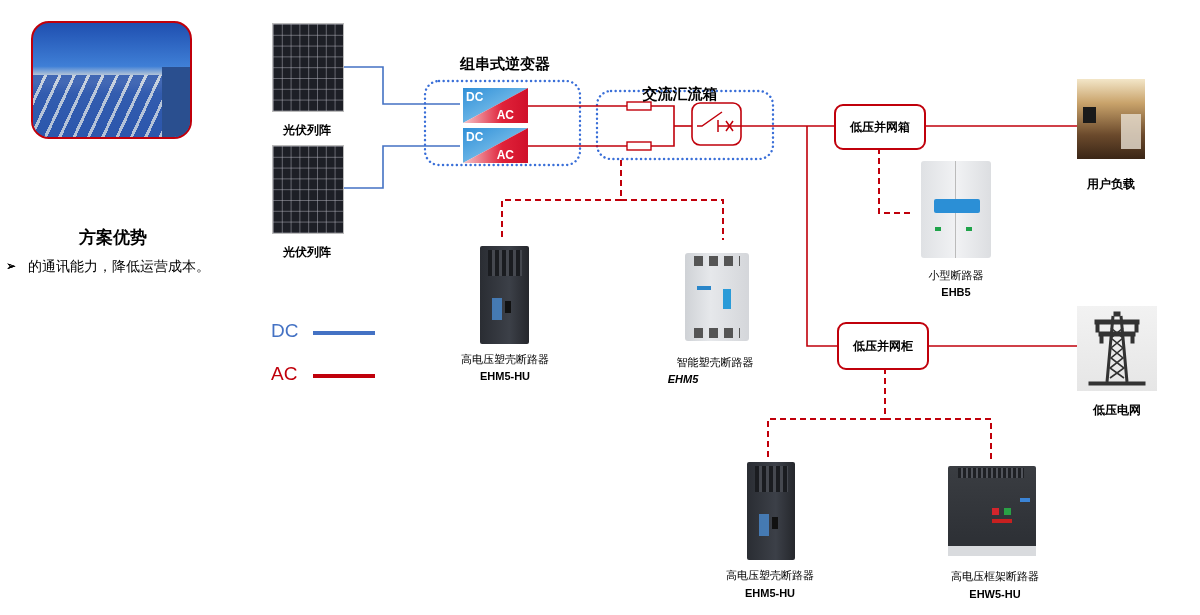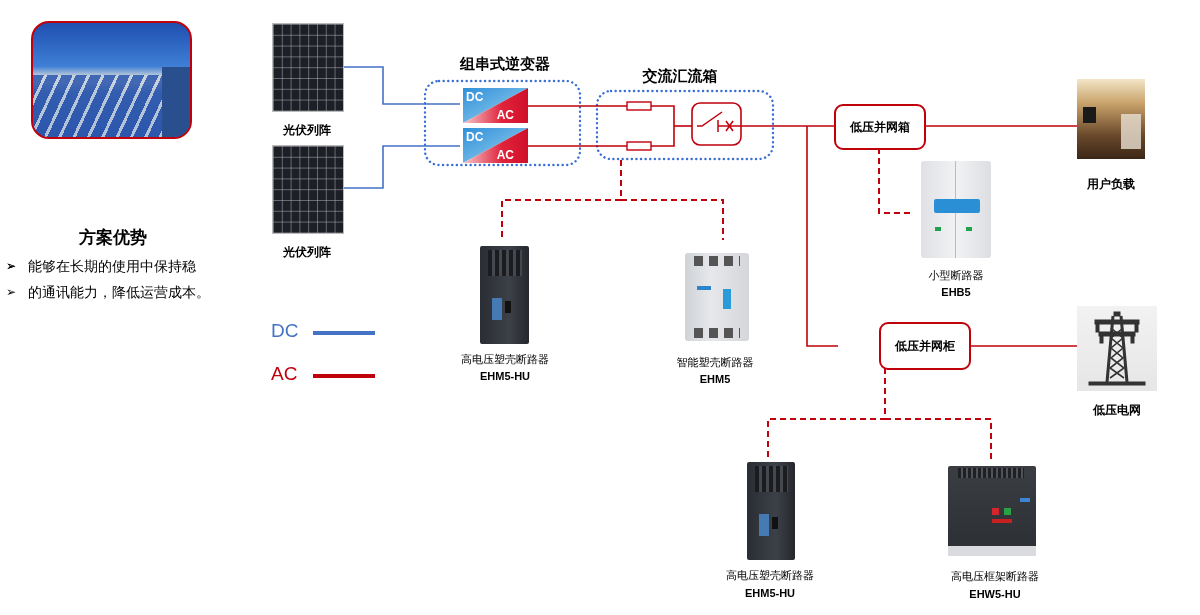--- a/index.html
+++ b/index.html
@@ -127,7 +127,7 @@
 <div class="abs legend-t" style="left:271px;top:363px;color:#c0000b;">AC</div>
 
 <div class="abs title-b" style="left:440px;top:55px;width:130px;">组串式逆变器</div>
-<div class="abs title-b" style="left:620px;top:67px;width:120px;">交流汇流箱</div>
+<div class="abs title-b" style="left:620px;top:85px;width:120px;">交流汇流箱</div>
 
 <div class="node-box" style="left:834px;top:104px;width:88px;height:42px;">低压并网箱</div>
 <div class="node-box" style="left:837px;top:322px;width:88px;height:44px;margin-left:42px;">低压并网柜</div>

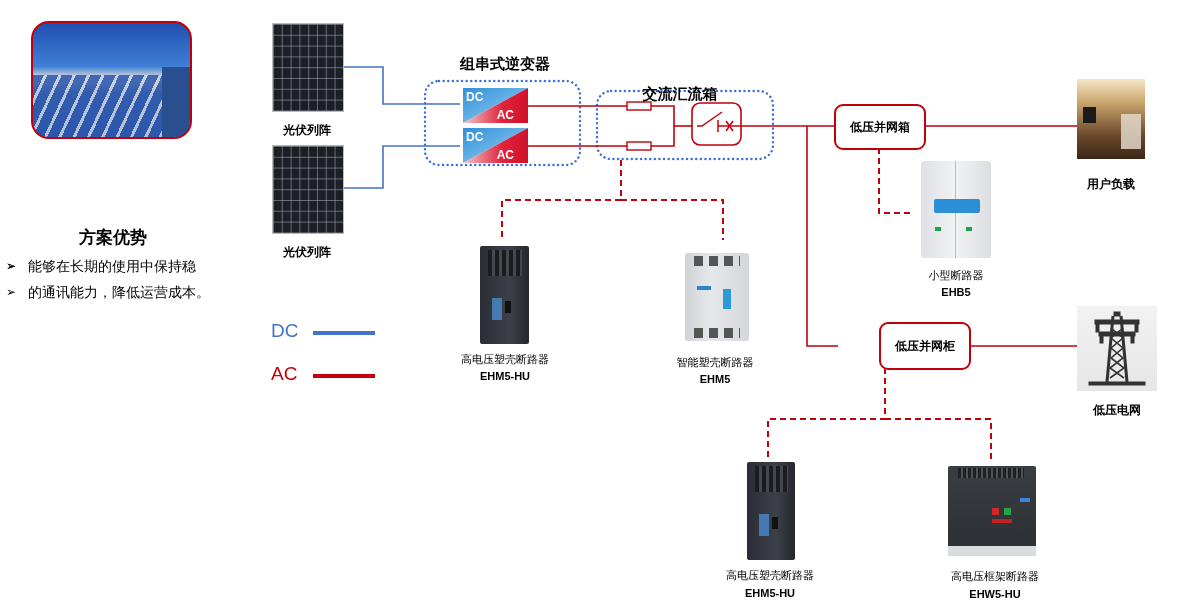--- a/index.html
+++ b/index.html
@@ -109,7 +109,6 @@
   </li>
   <li>
     <span class="bullet">➢</span>
-    <div>能够在长期的使用中保持稳</div>
   </li>
   <li>
     <span class="bullet">➢</span>

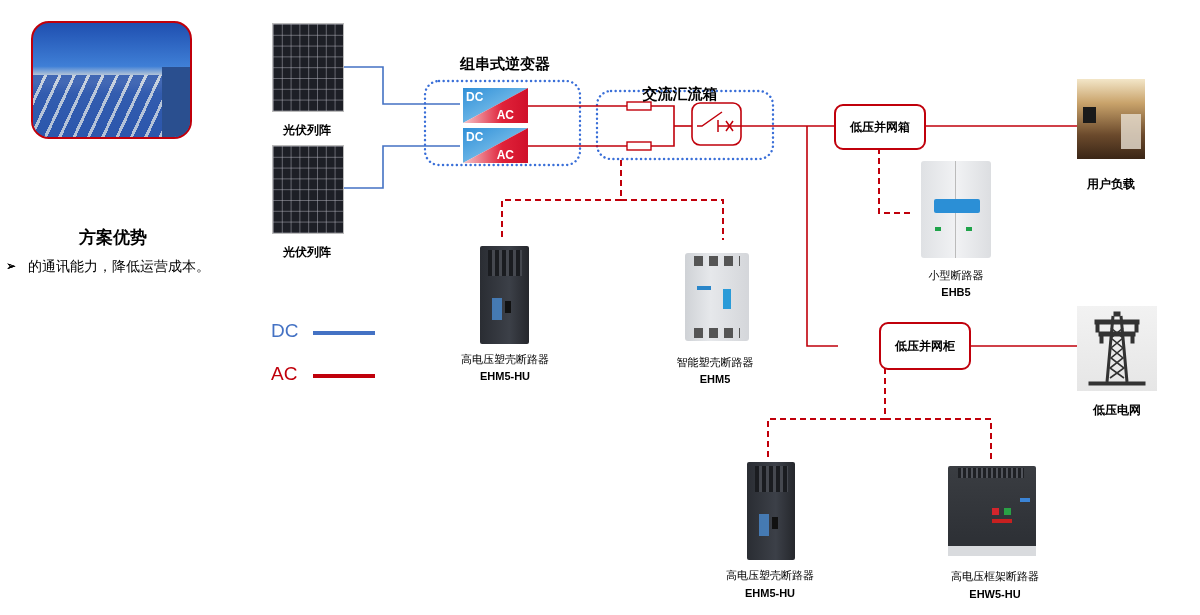--- a/index.html
+++ b/index.html
@@ -129,7 +129,7 @@
 <div class="abs title-b" style="left:620px;top:85px;width:120px;">交流汇流箱</div>
 
 <div class="node-box" style="left:834px;top:104px;width:88px;height:42px;">低压并网箱</div>
-<div class="node-box" style="left:837px;top:322px;width:88px;height:44px;margin-left:42px;">低压并网柜</div>
+<div class="node-box" style="left:837px;top:322px;width:88px;height:44px;">低压并网柜</div>
 
 <div class="abs" style="left:1077px;top:79px;width:68px;height:80px;background:linear-gradient(180deg,#f3e6c8 0%,#c9a36b 30%,#6b4a2c 70%,#3a2616 100%);">
   <div style="position:absolute;left:6px;top:28px;width:13px;height:16px;background:#1a1a1a;"></div>

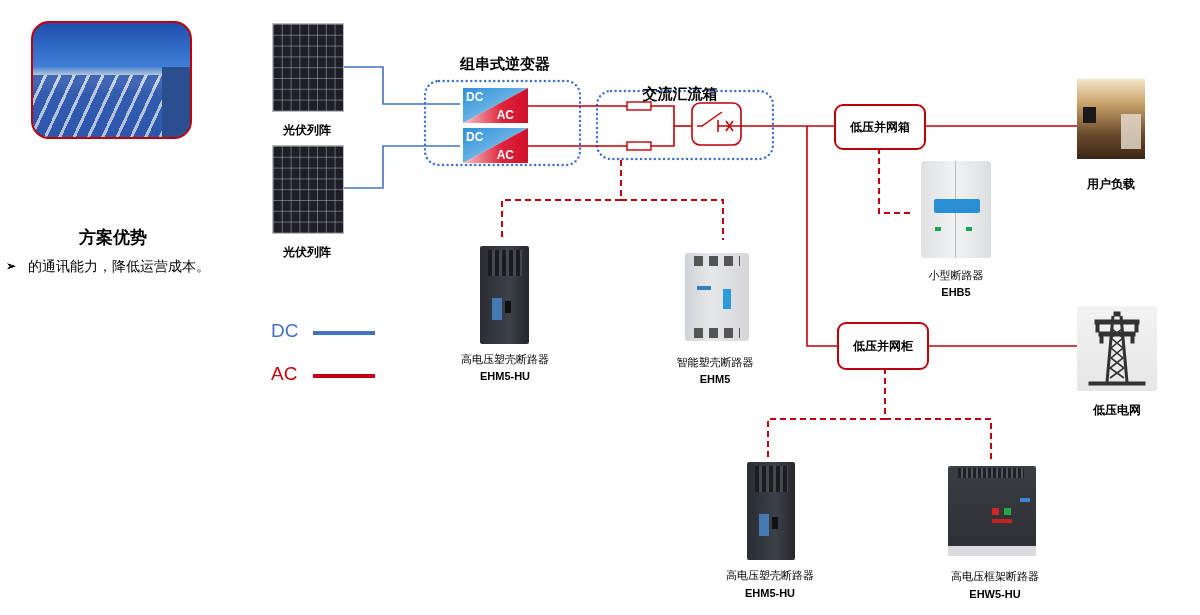--- a/index.html
+++ b/index.html
@@ -170,7 +170,7 @@
   <div style="position:absolute;left:9px;top:75px;width:46px;height:10px;background:repeating-linear-gradient(90deg,#555 0 9px,transparent 9px 15px);"></div>
 </div>
 <div class="abs cap" style="left:645px;top:355px;width:140px;">智能塑壳断路器</div>
-<div class="abs model" style="left:645px;top:373px;width:140px;">EHM5</div>
+<div class="abs model" style="left:613px;top:373px;width:140px;font-style:italic;">EHM5</div>
 
 <div class="abs" style="left:921px;top:161px;width:70px;height:97px;background:linear-gradient(90deg,#dfe1e4,#f1f2f4 50%,#dcdee1);border-radius:3px;">
   <div style="position:absolute;left:34px;top:0;width:1px;height:97px;background:#bbb;"></div>

